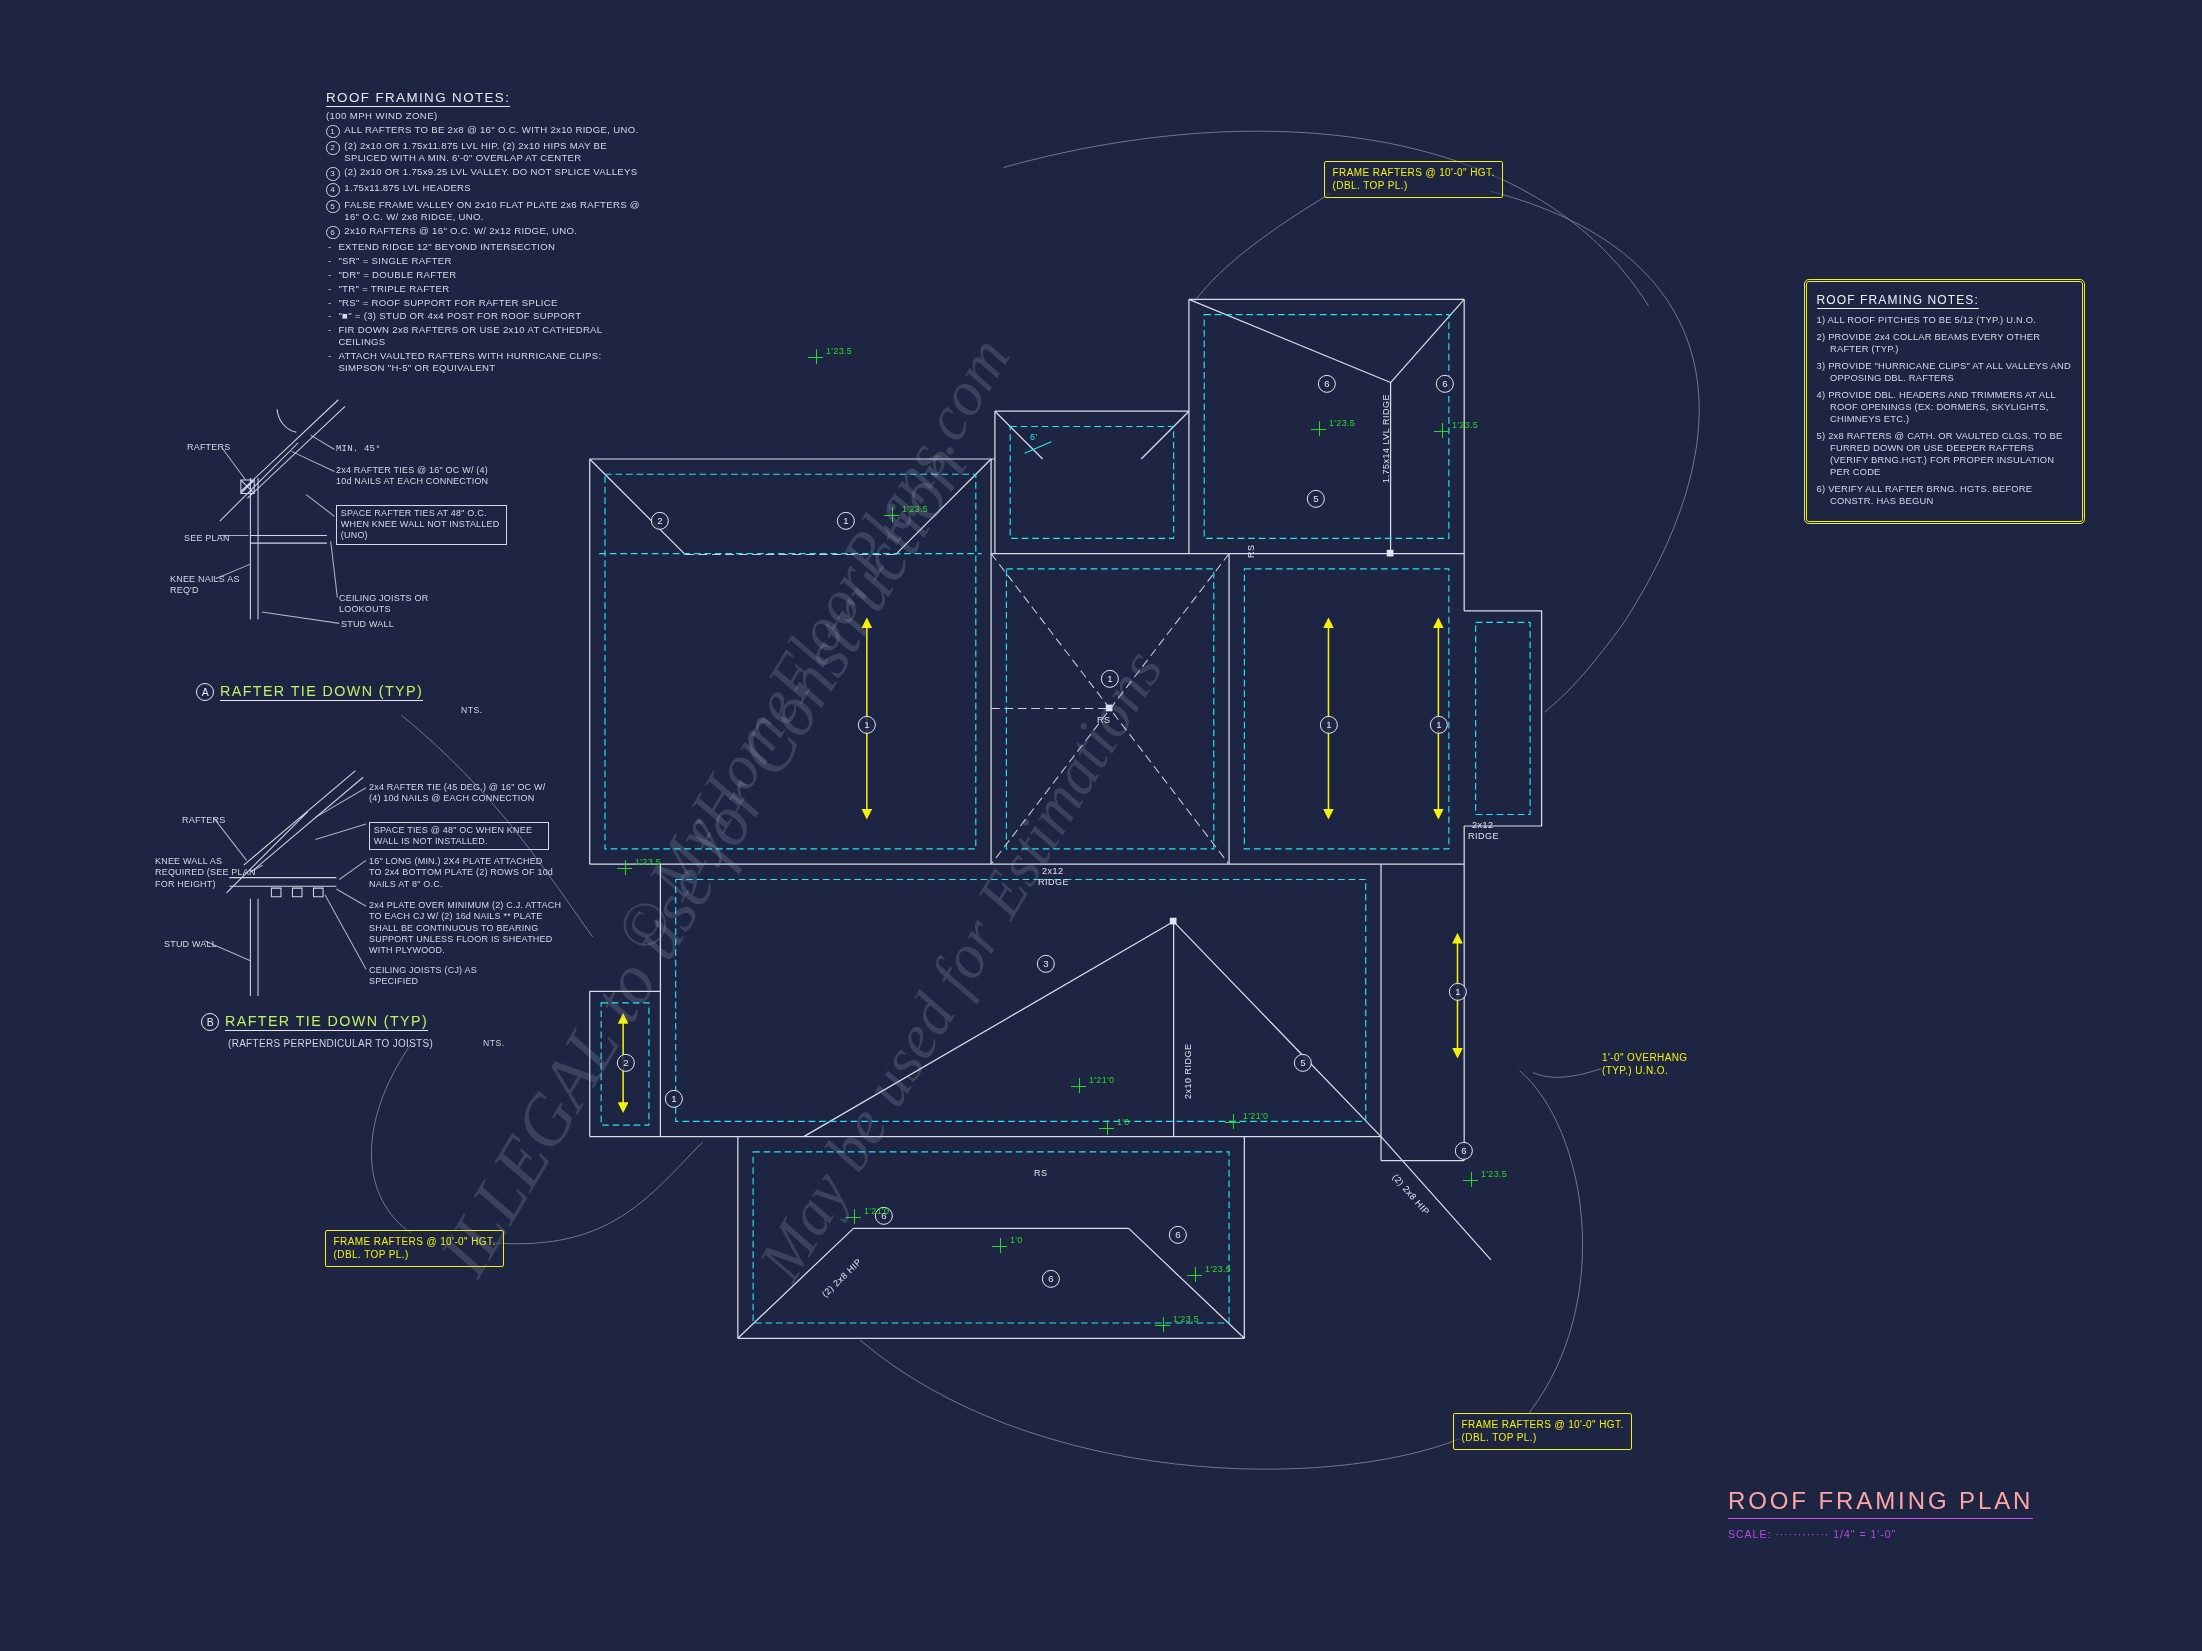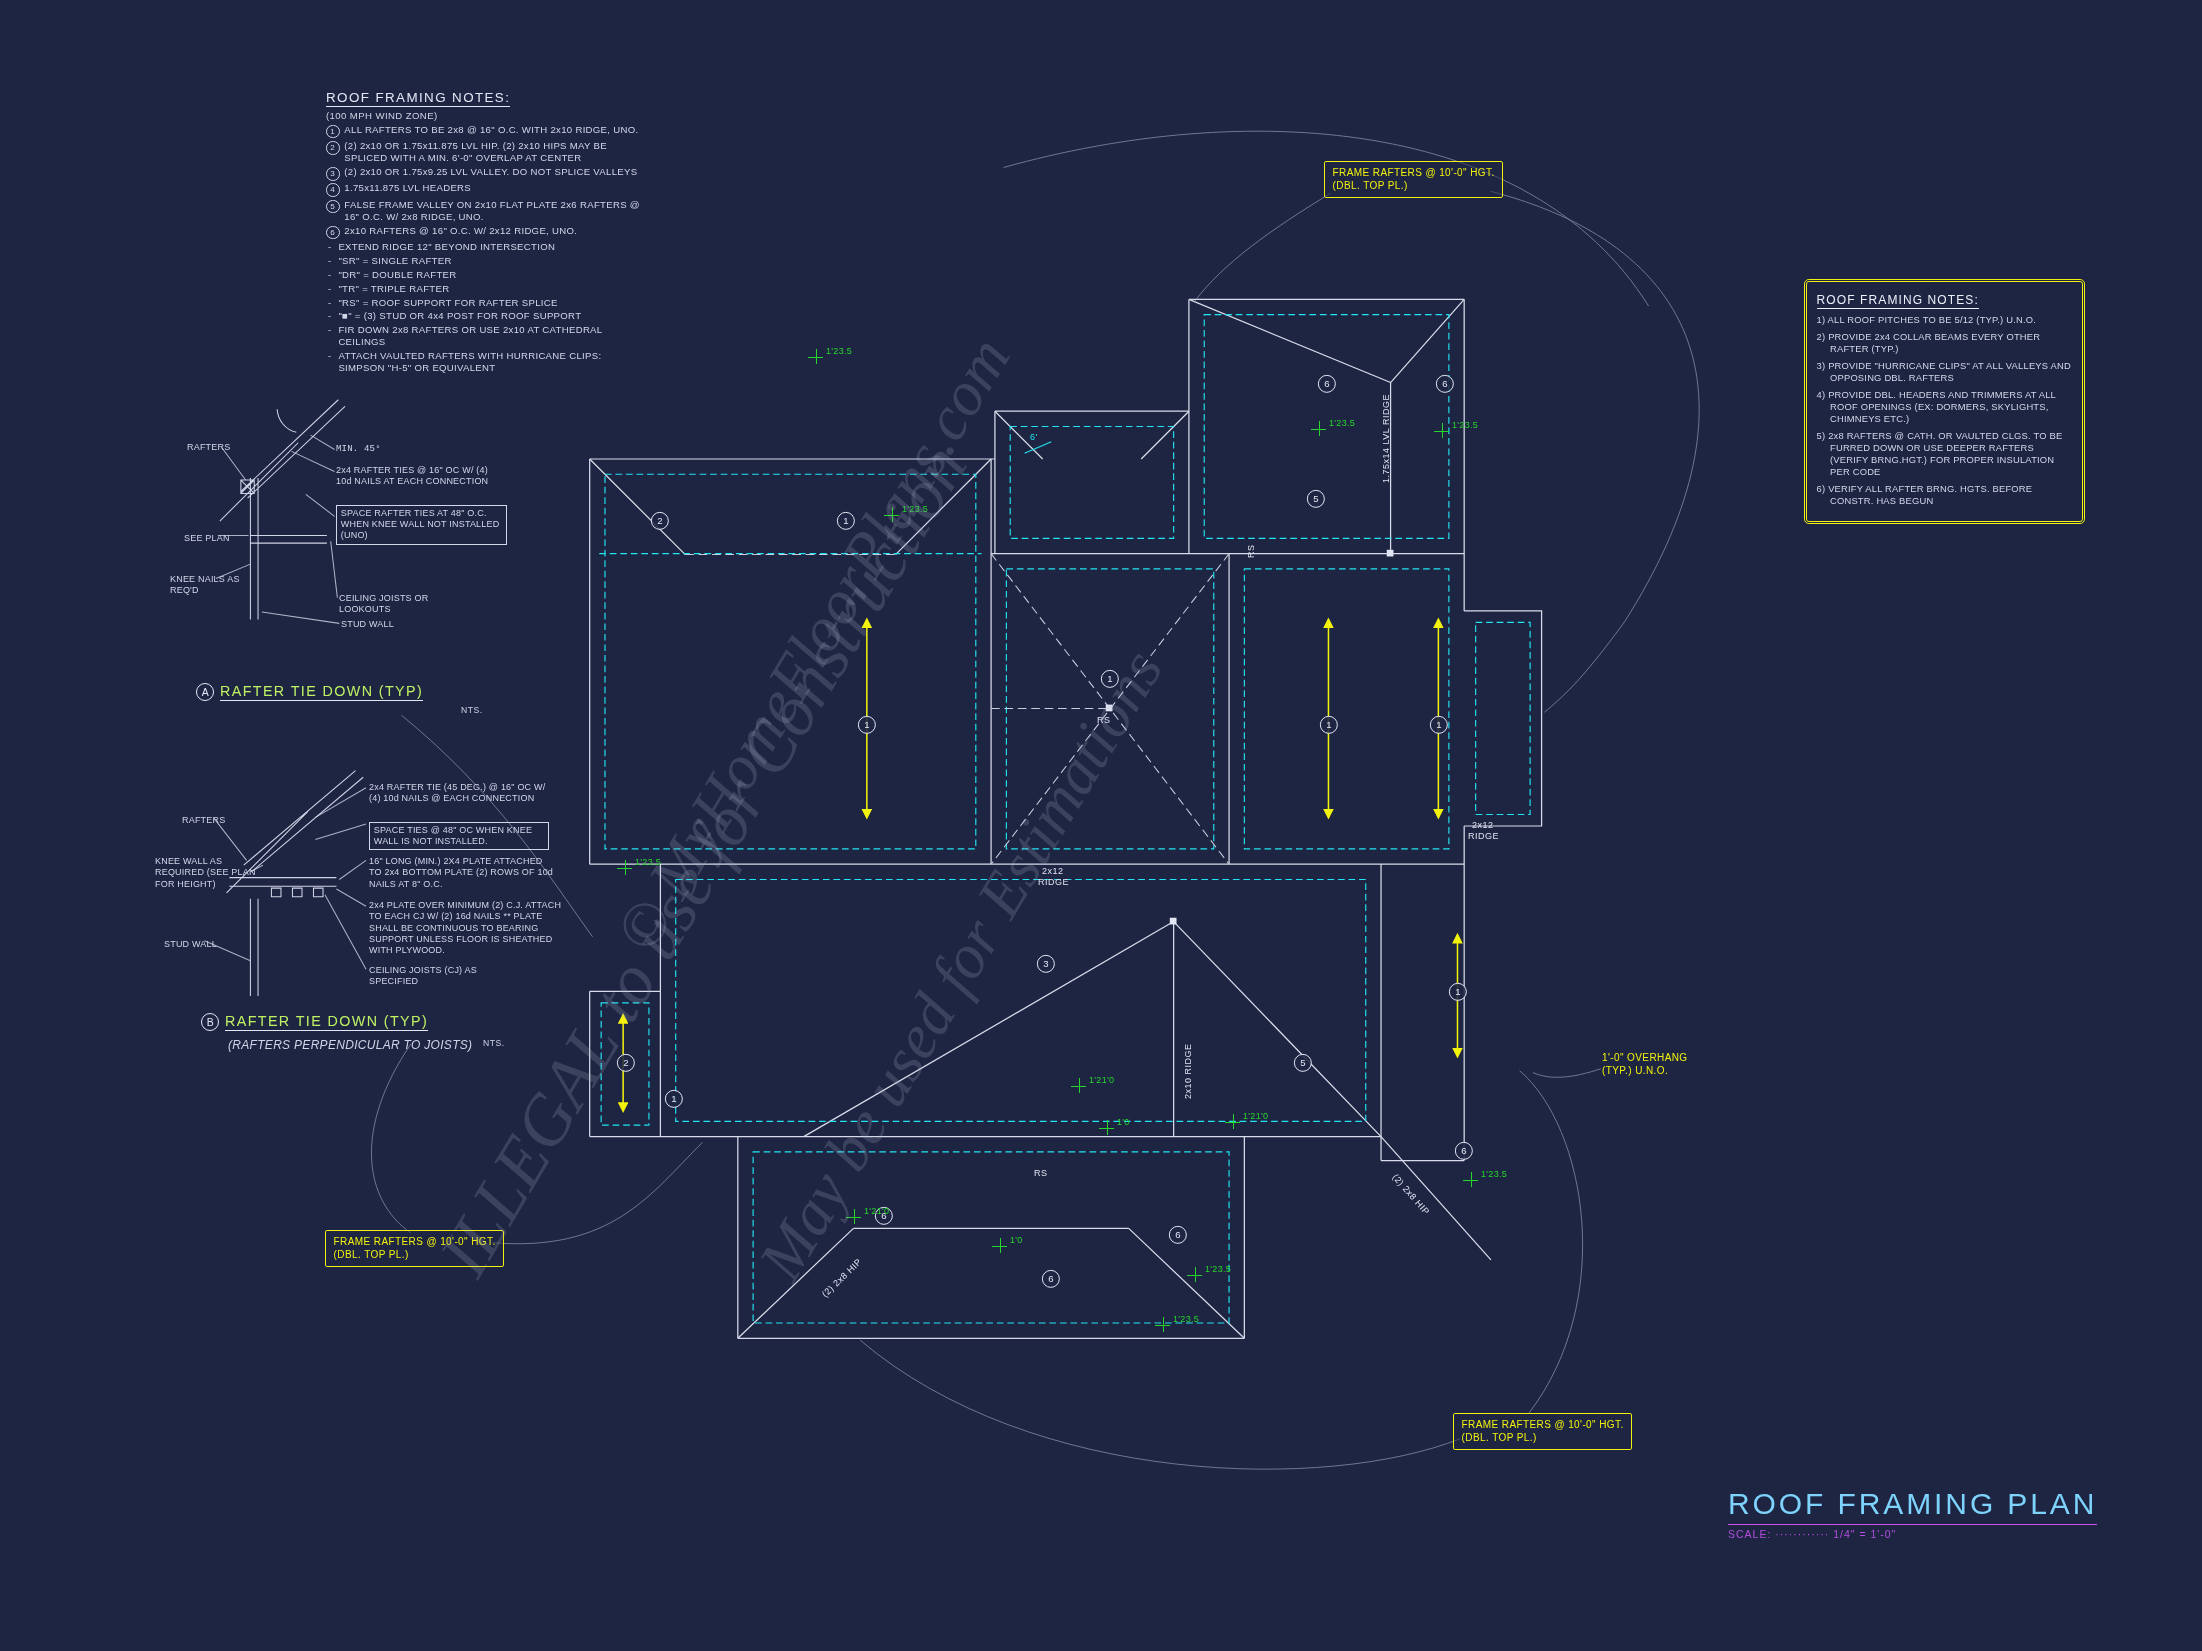--- a/index.html
+++ b/index.html
@@ -47,7 +47,7 @@
   .dletter{width:16.3px;height:16.3px;border:1.1px solid #e4e8f6;border-radius:50%;color:#e4e8f6;
            font-size:10.5px;line-height:16.3px;text-align:center;flex:0 0 auto;}
   .dtext{font-size:14.3px;letter-spacing:1.4px;color:#bef264;border-bottom:1px solid #e4e8f6;padding-bottom:1px;}
-  .dsub{position:absolute;font-size:12px;color:#cfd4e6;letter-spacing:0.3px;font-style:italic;}
+  .dsub{position:absolute;font-size:10px;color:#cfd4e6;letter-spacing:0.3px;}
   .dnts{position:absolute;font-size:8.6px;color:#cfd4e6;letter-spacing:0.5px;}
   
   .ptitle{position:absolute;left:1728px;top:1487px;font-size:30px;letter-spacing:2.9px;color:#7dd3fc;

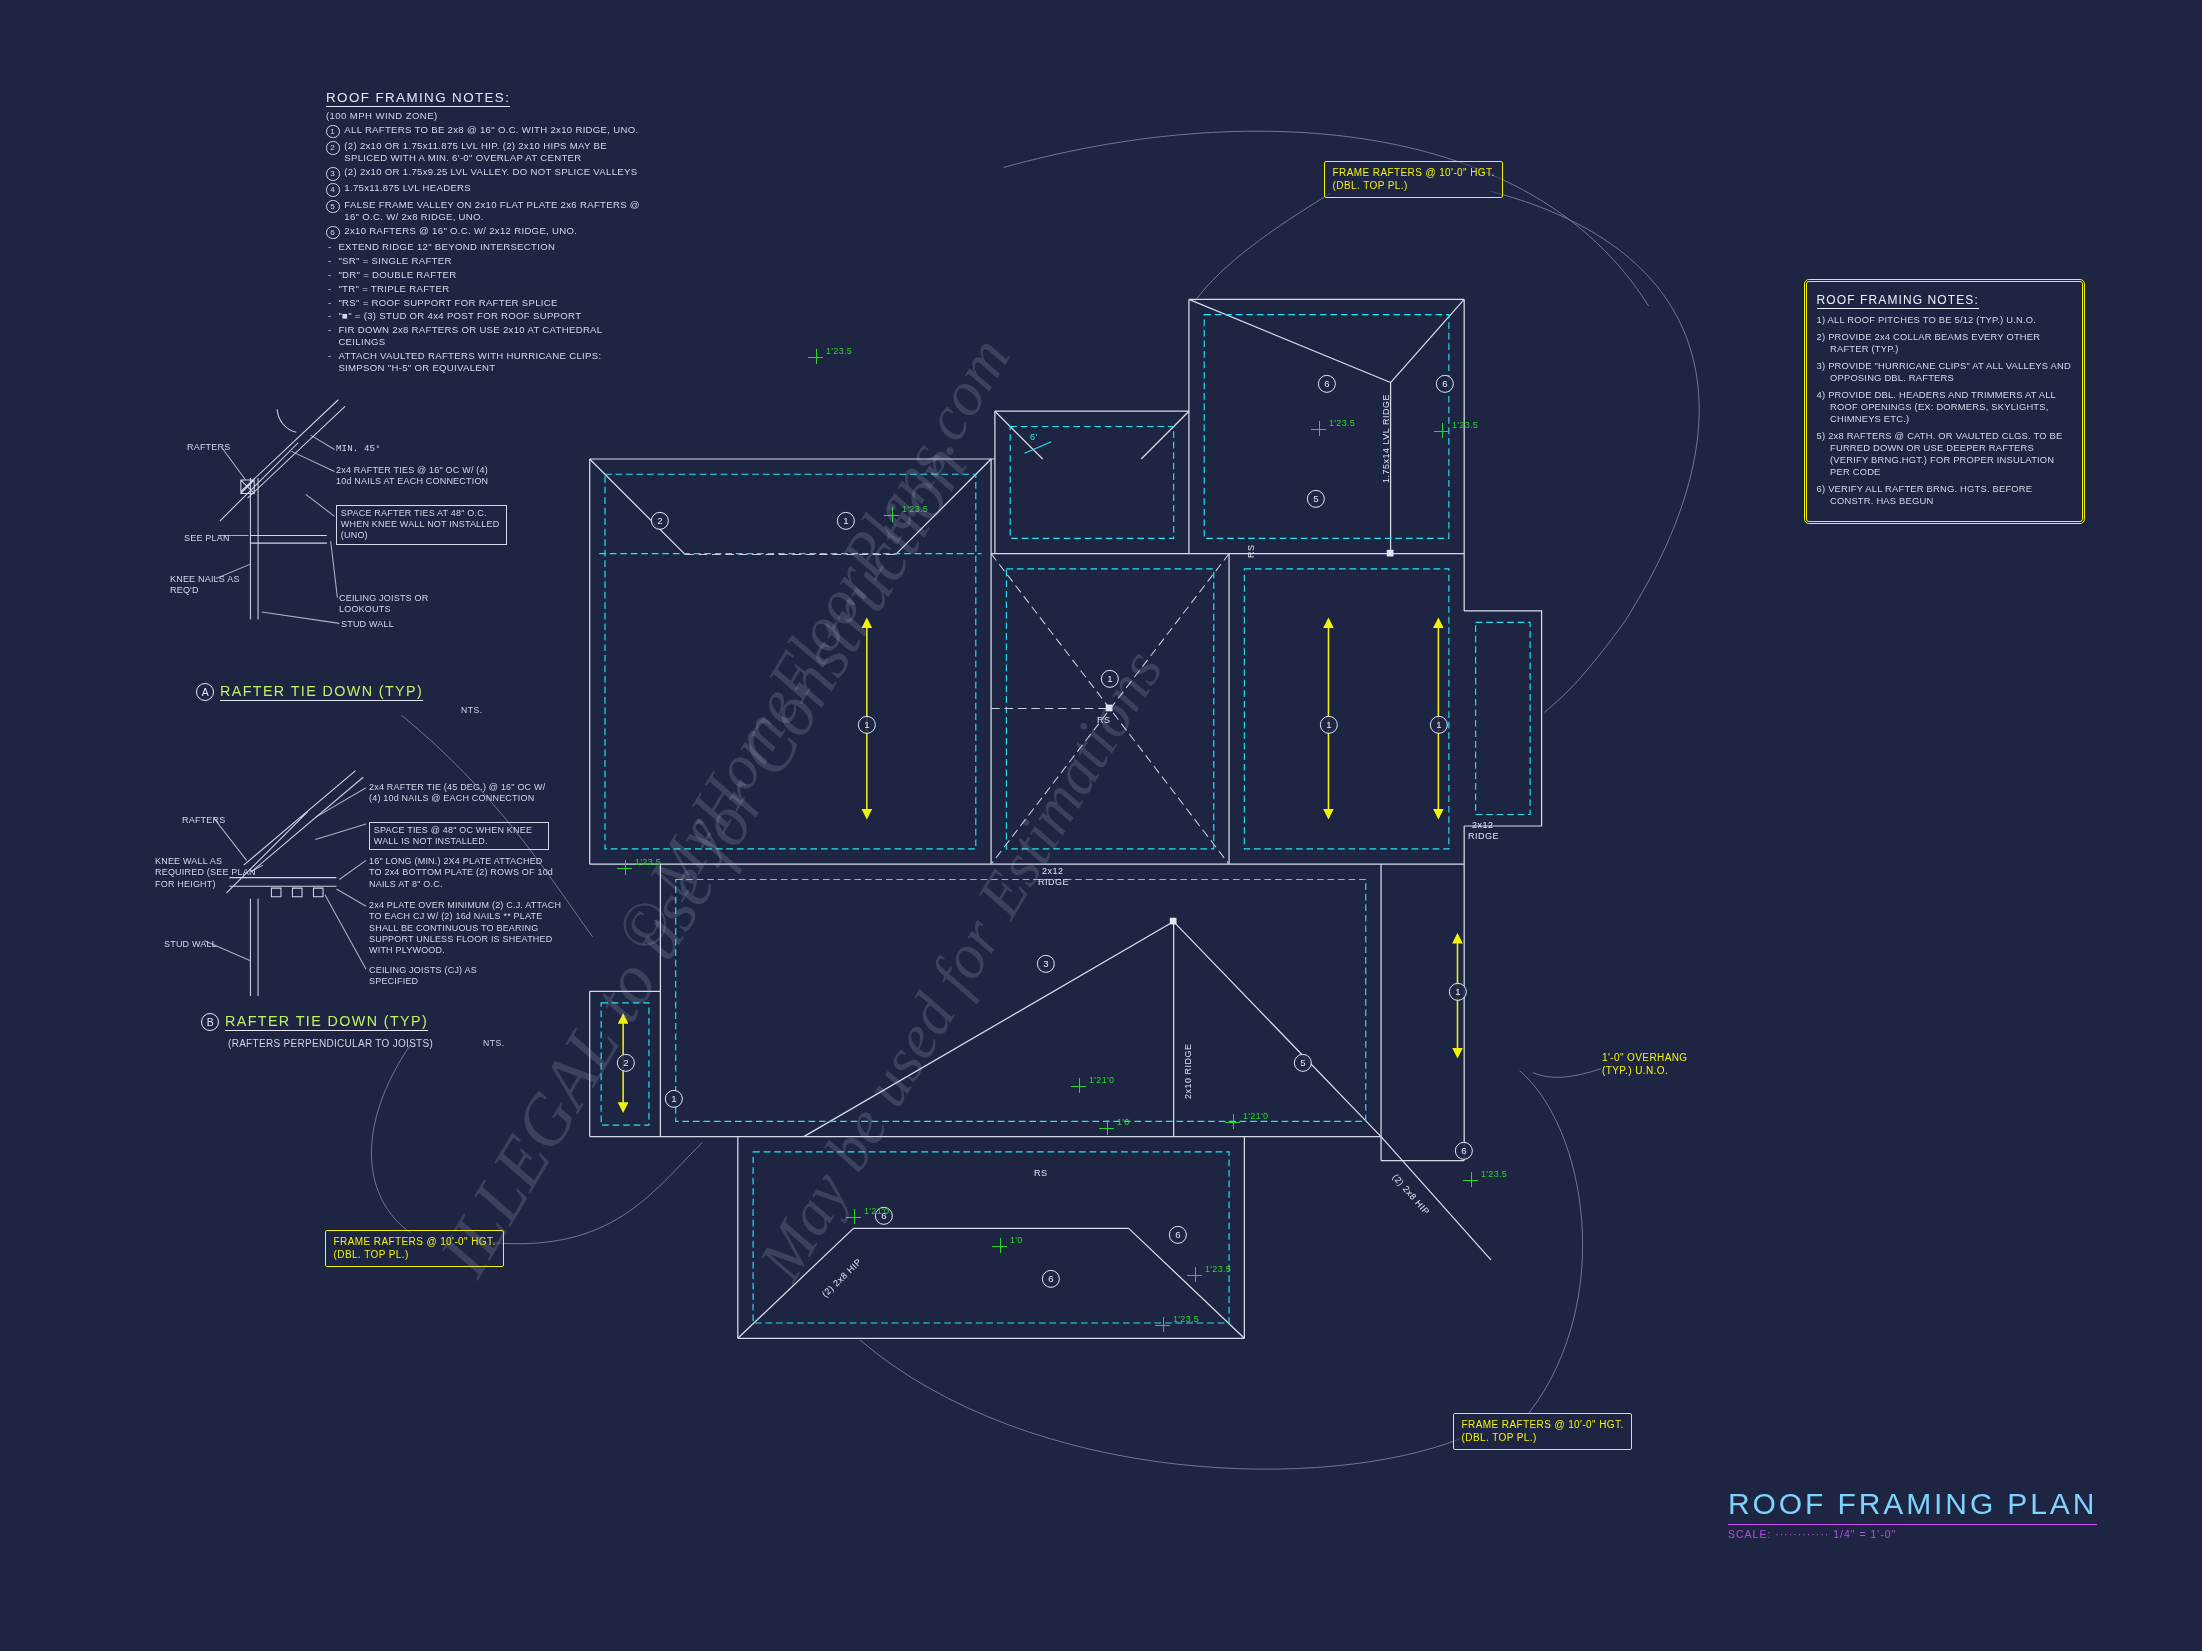--- a/index.html
+++ b/index.html
@@ -50,7 +50,7 @@
   .dsub{position:absolute;font-size:10px;color:#cfd4e6;letter-spacing:0.3px;}
   .dnts{position:absolute;font-size:8.6px;color:#cfd4e6;letter-spacing:0.5px;}
   
-  .ptitle{position:absolute;left:1728px;top:1487px;font-size:30px;letter-spacing:2.9px;color:#7dd3fc;
+  .ptitle{position:absolute;left:1728px;top:1487px;font-size:24px;letter-spacing:2.9px;color:#fca5a5;
           border-bottom:1.4px solid #cf4df2;padding-bottom:2.9px;}
   .pscale{position:absolute;left:1728px;top:1528px;font-size:10.5px;letter-spacing:1px;color:#b44de0;}
   

